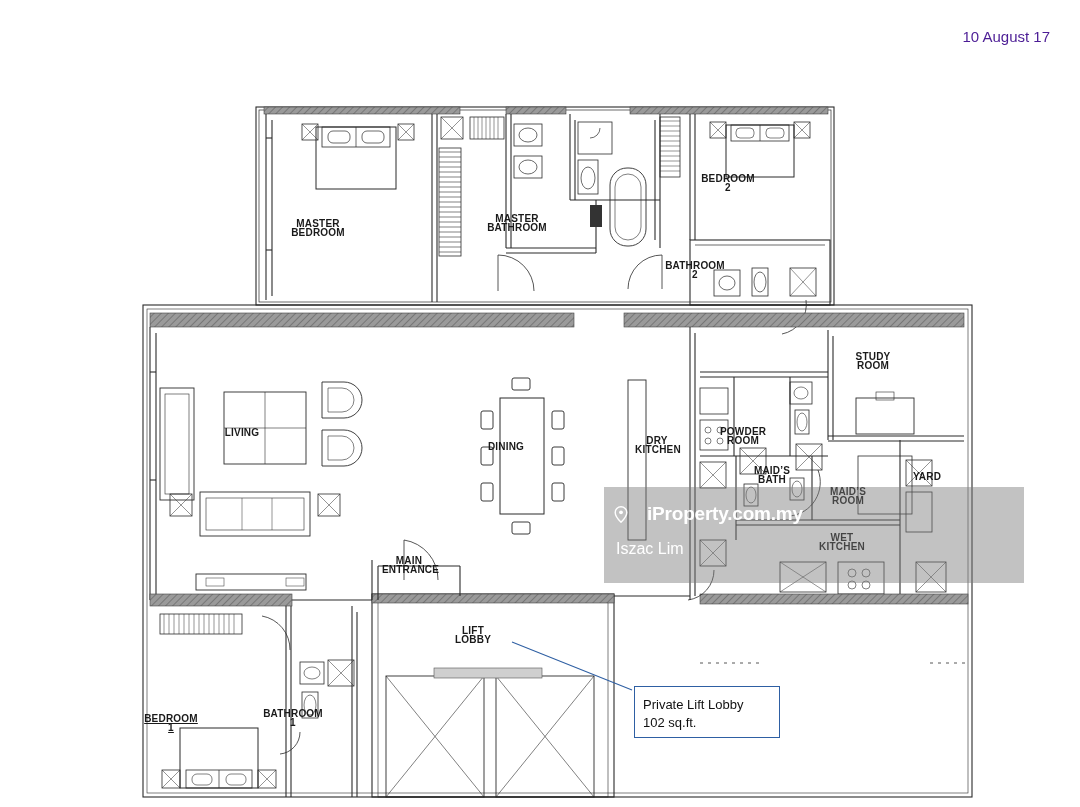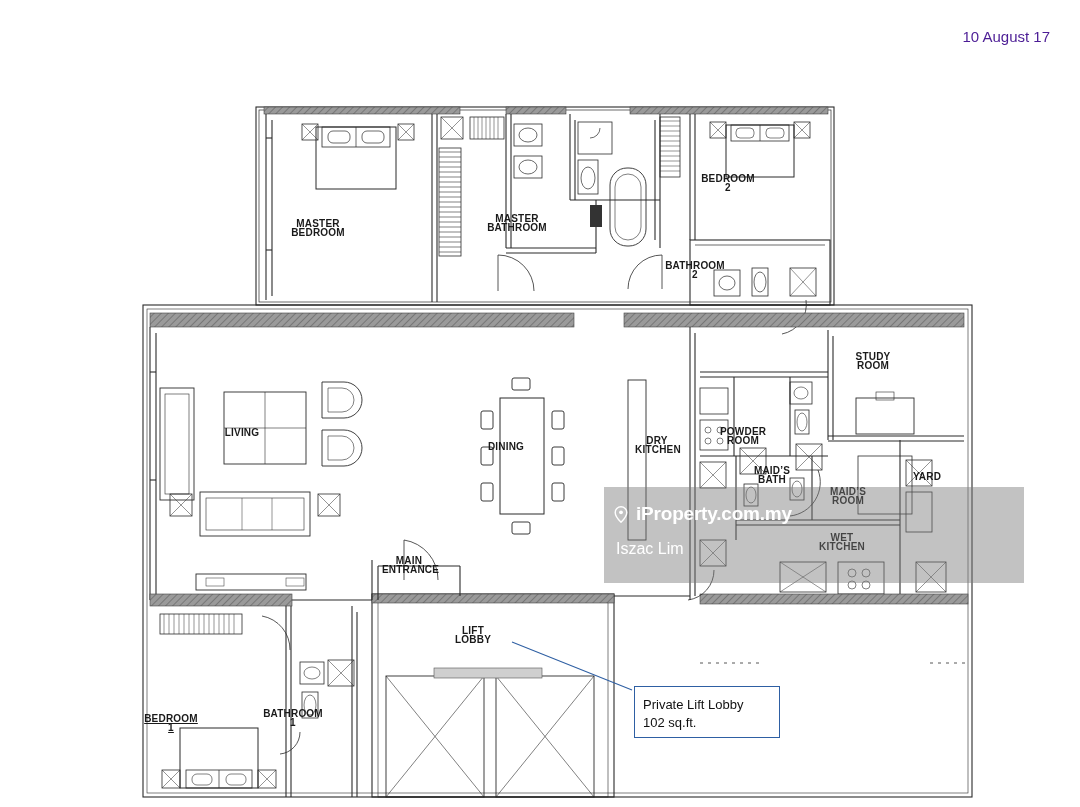--- a/index.html
+++ b/index.html
@@ -95,7 +95,7 @@
     letter-spacing: -0.2px;
     display: flex;
     align-items: center;
-    gap: 8px;
+    gap: 19px;
   }
   #watermark-logo .pin {
     display: inline-block;

